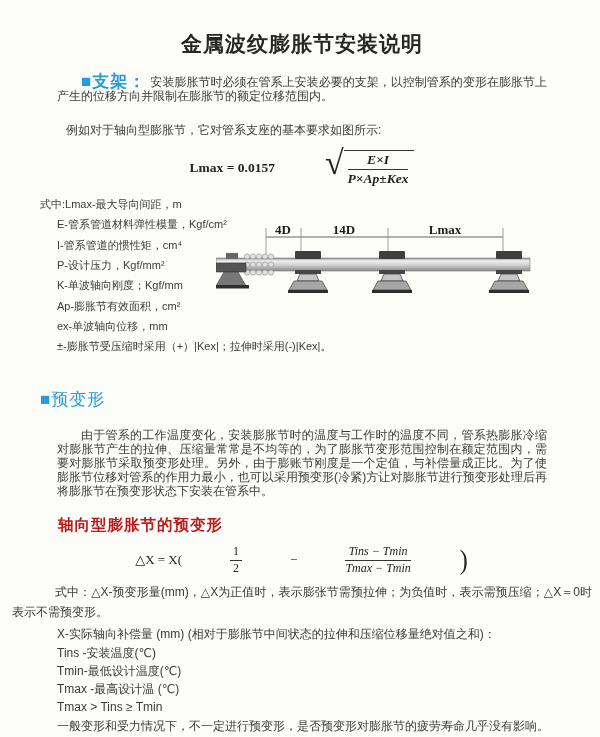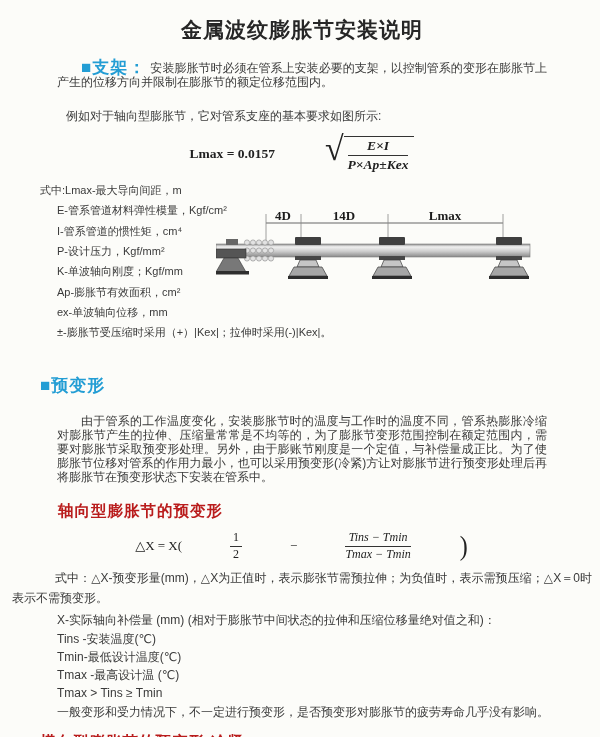--- a/index.html
+++ b/index.html
@@ -9,7 +9,7 @@
     font-family:"Liberation Sans","DejaVu Sans",sans-serif;
     color:#3a3a3a;
   }
-  .page{box-sizing:border-box;width:600px;height:725px;padding:12px 36px 0 40px;position:relative;}
+  .page{box-sizing:border-box;width:600px;height:725px;padding:26px 36px 0 40px;position:relative;}
 
   .title{
     text-align:center;font-size:21px;font-weight:bold;color:#262626;

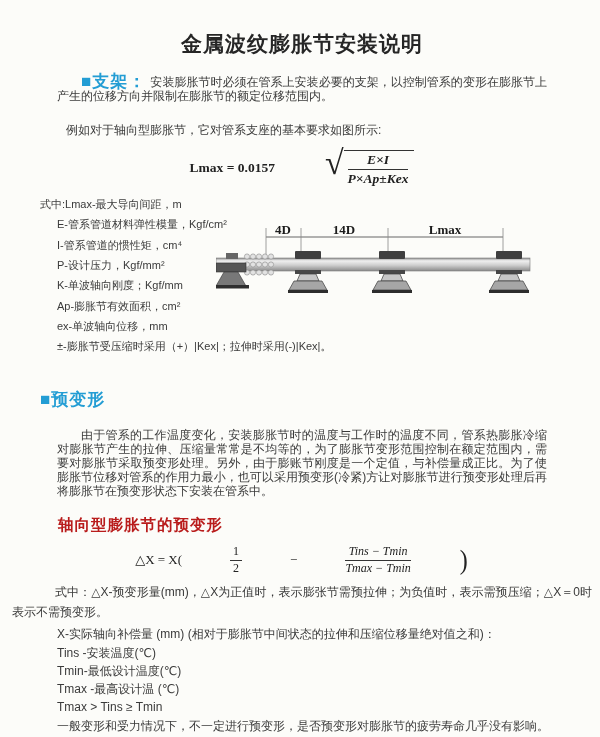--- a/index.html
+++ b/index.html
@@ -49,7 +49,7 @@
   .diagram text{font-family:"Liberation Serif","DejaVu Serif",serif;font-weight:bold;font-size:13px;fill:#1c1c1c;}
 
   
-  .sec-h{color:#239dd4;font-size:17px;font-weight:bold;letter-spacing:1px;margin:12px 0 3px 0;}
+  .sec-h{color:#239dd4;font-size:17px;font-weight:normal;letter-spacing:1px;margin:12px 0 3px 0;}
   .sub-h{color:#b91c1c;font-size:15.5px;font-weight:bold;letter-spacing:1px;margin:10px 0 4px 0;}
   .sub-h.ind{padding-left:18px;}
 

